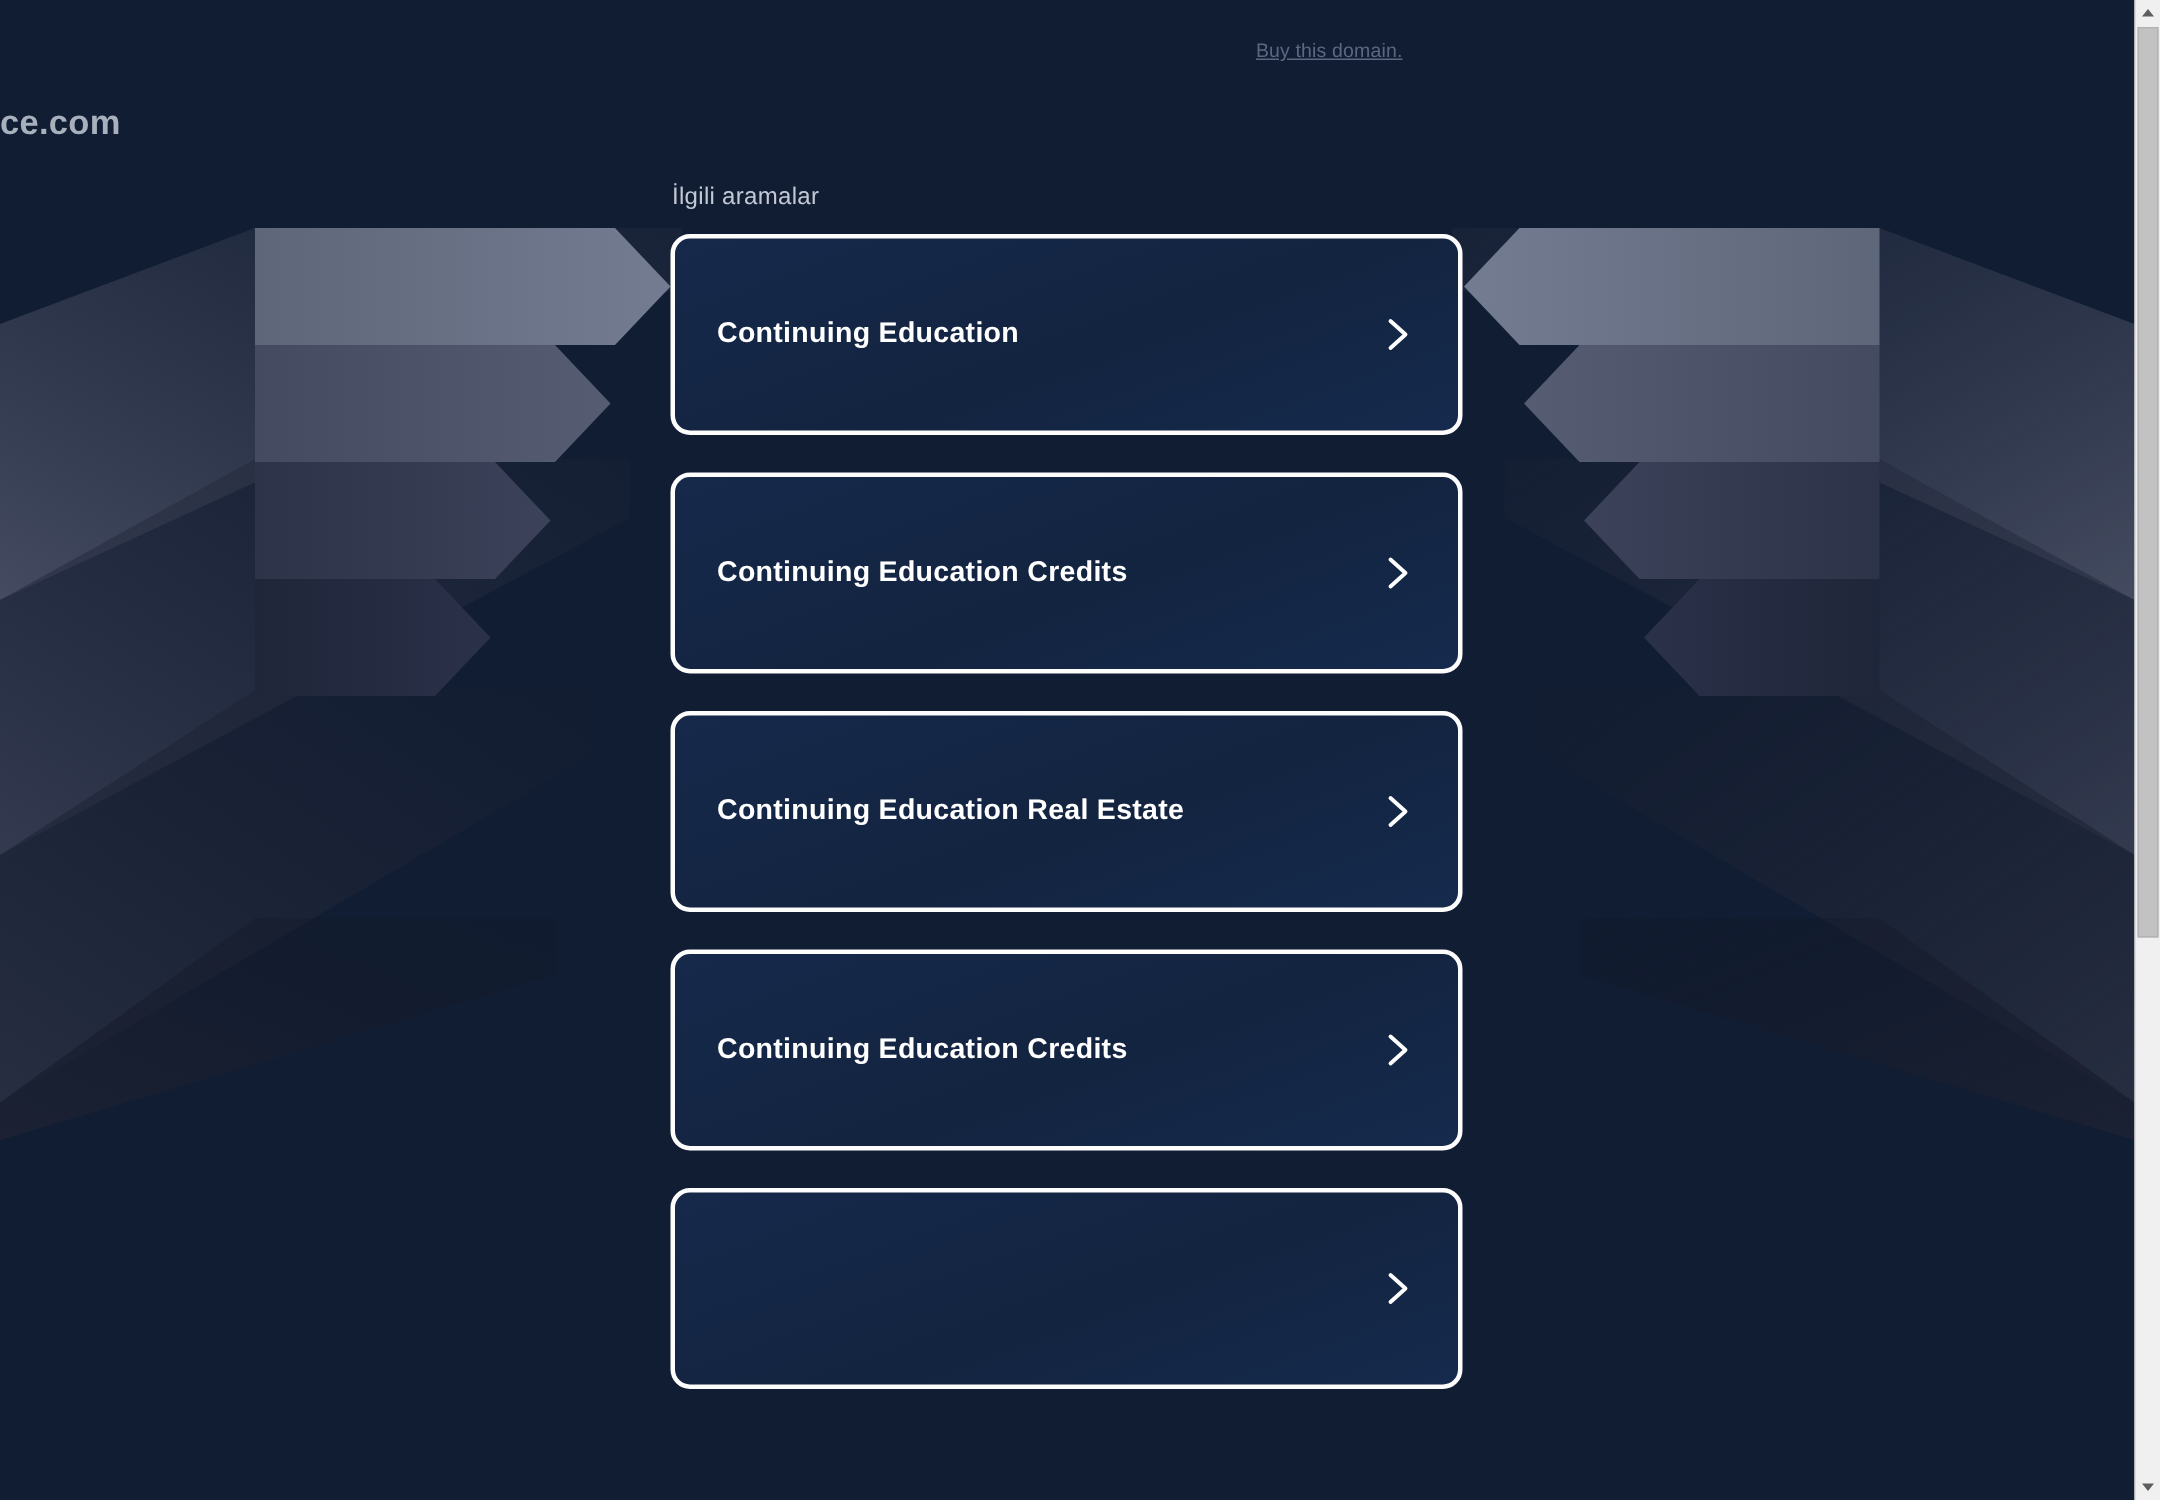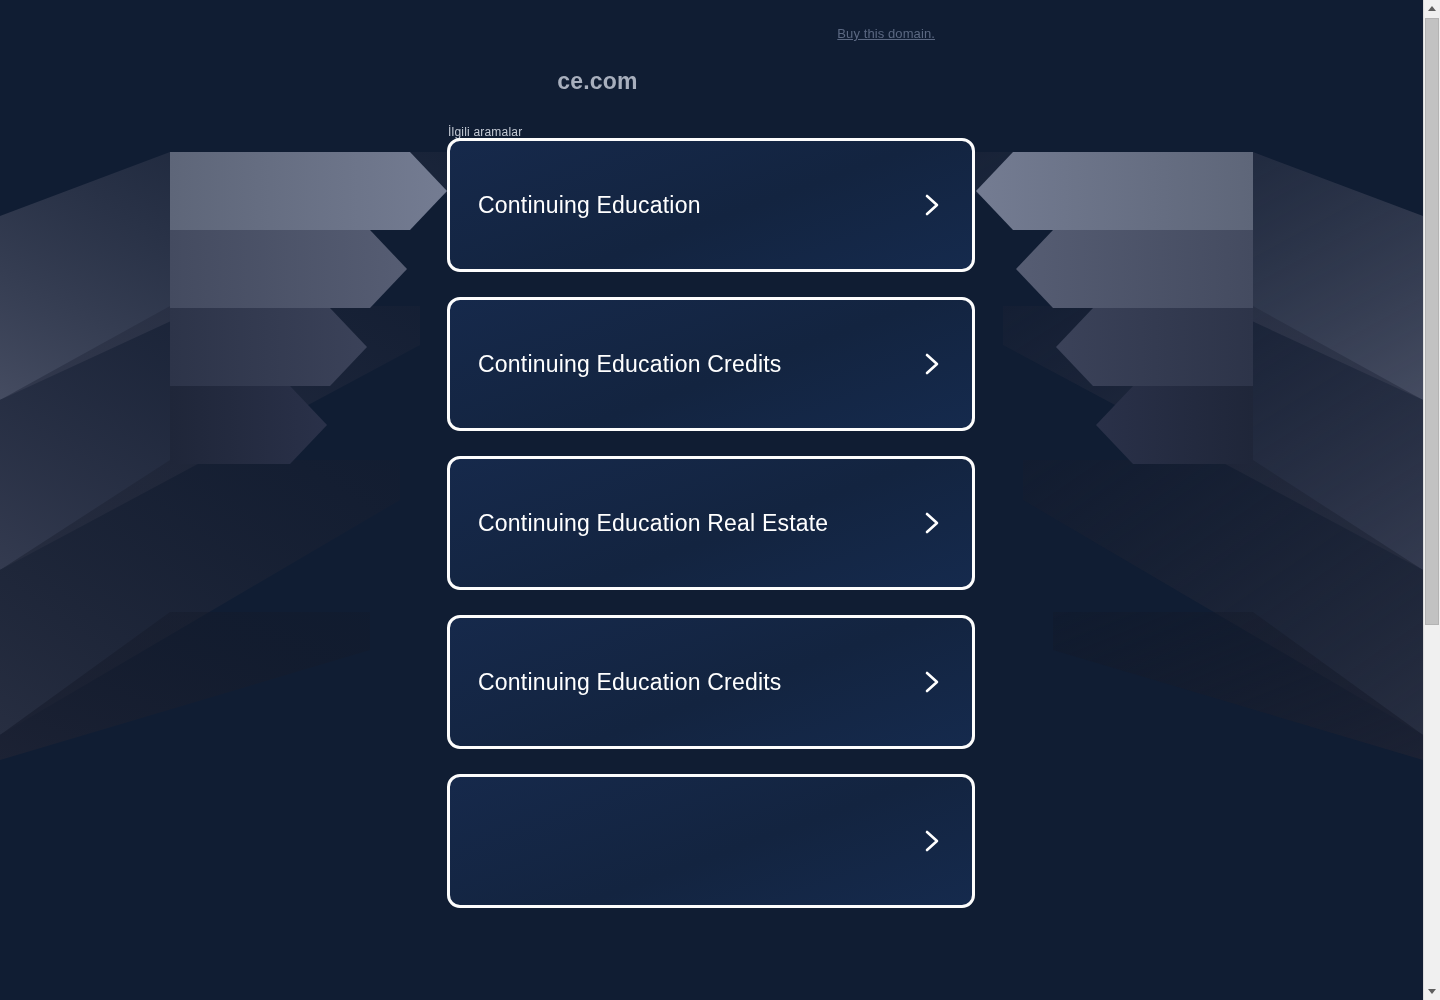--- a/index.html
+++ b/index.html
@@ -68,7 +68,7 @@
     position: absolute;
     left: 0; right: 0;
     top: 68px;
-    text-align: center;
+    text-align: left;
     font-size: 23px;
     font-weight: bold;
     color: #a8afbd;

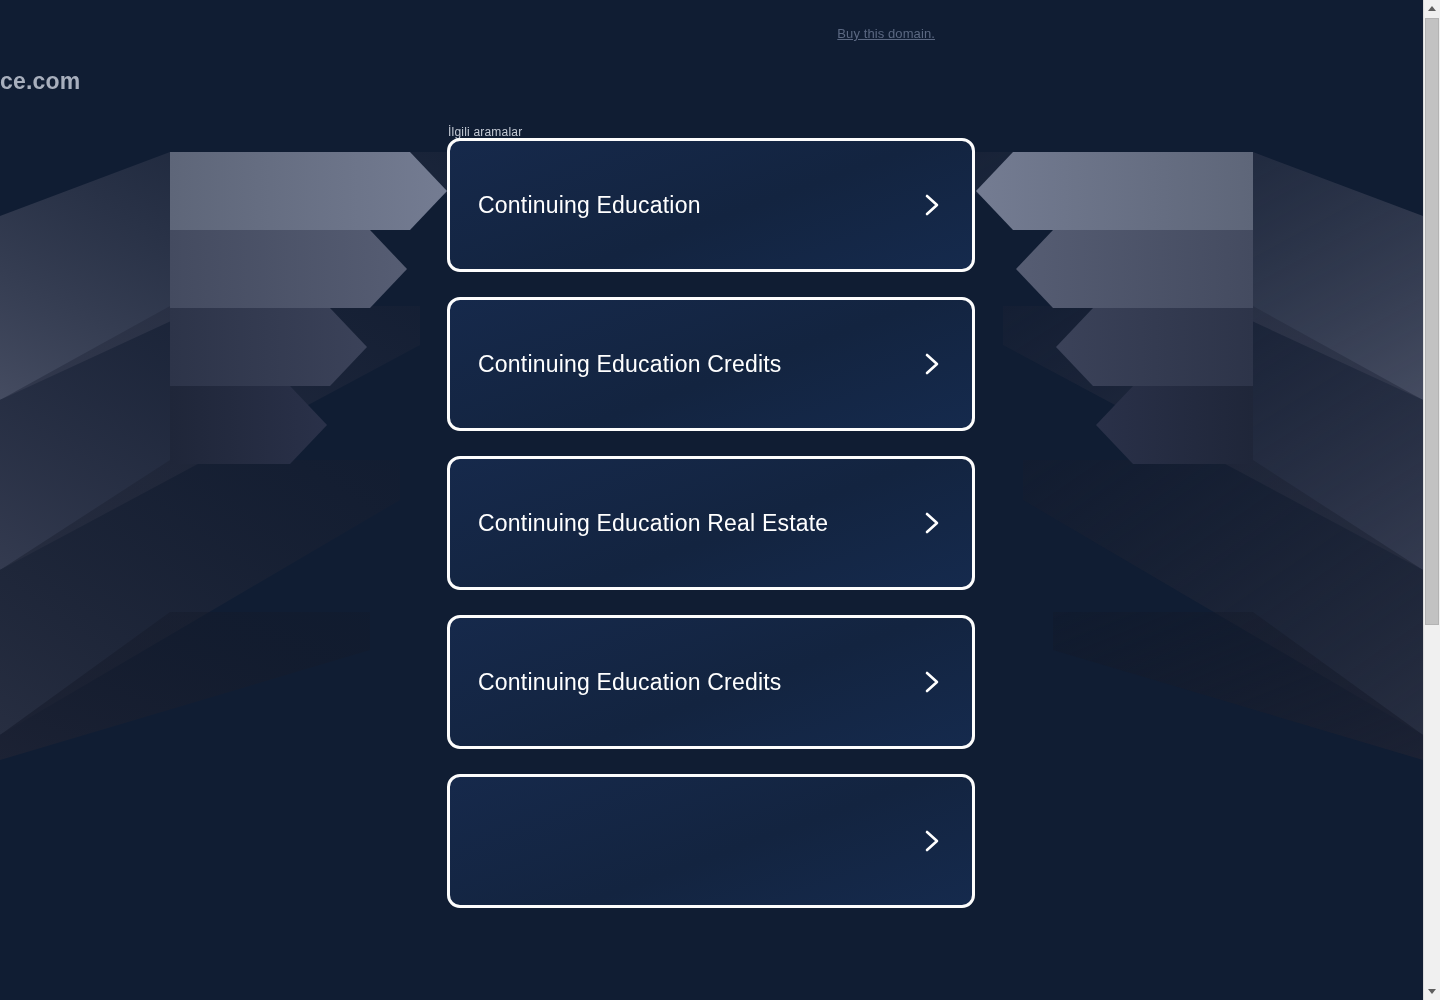--- a/index.html
+++ b/index.html
@@ -83,9 +83,9 @@
   }
 
   #related-label {
-    font-size: 12px;
+    font-size: 16px;
     color: #c3c9d4;
-    margin: 0 0 0 1px;
+    margin: 0 0 18px 1px;
     letter-spacing: .2px;
     line-height: 12px;
   }

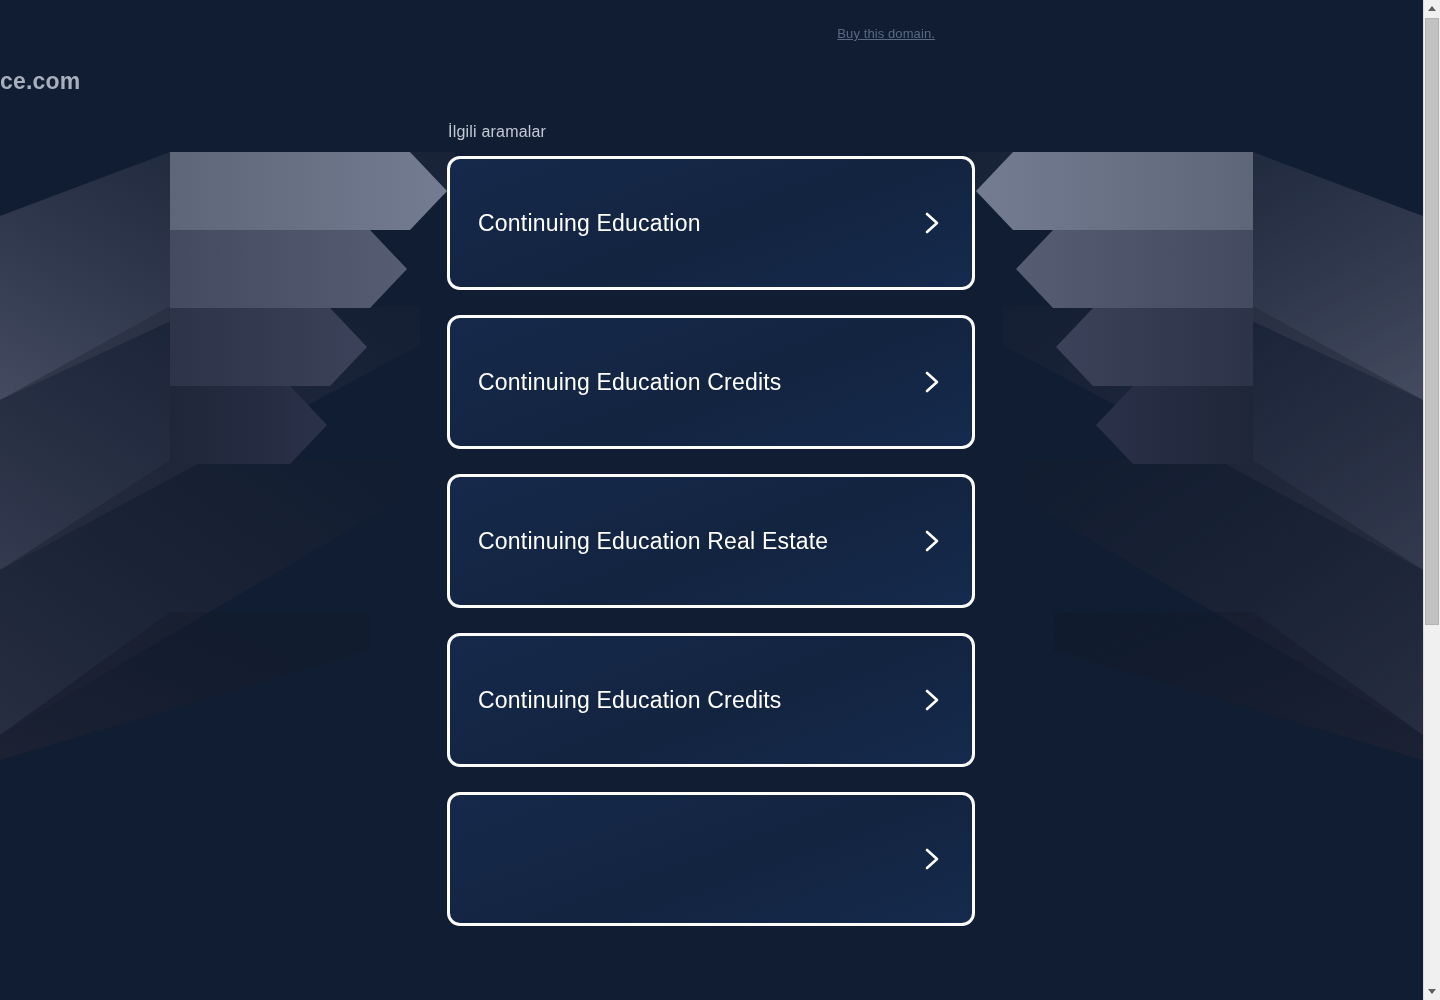--- a/index.html
+++ b/index.html
@@ -104,8 +104,8 @@
   }
   .card-label {
     flex: 1 1 auto;
-    font-size: 23px;
-    font-weight: normal;
+    font-size: 19px;
+    font-weight: bold;
     color: #ffffff;
     letter-spacing: .2px;
   }

